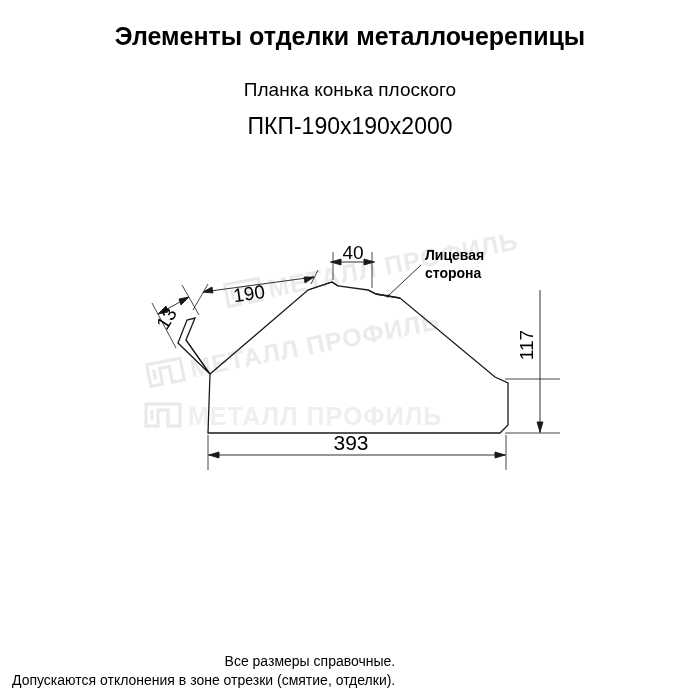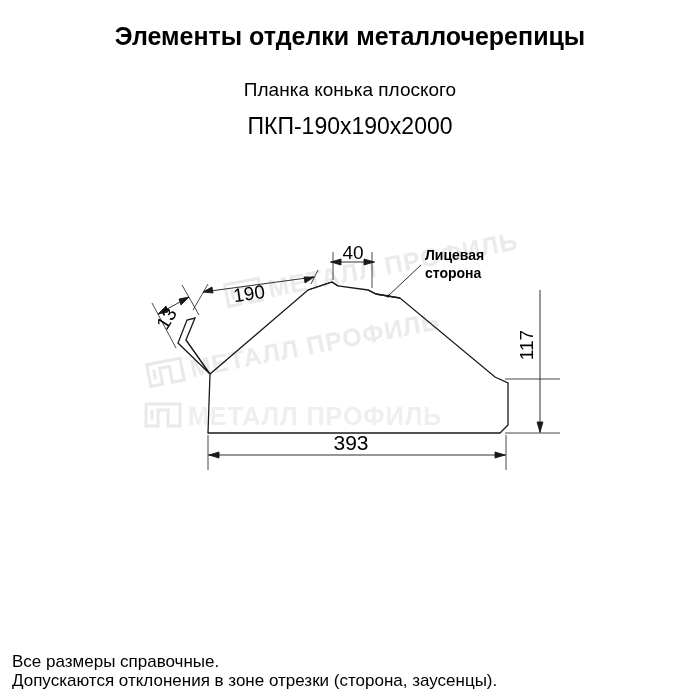--- a/index.html
+++ b/index.html
@@ -60,9 +60,10 @@
     position: absolute;
     left: 12px;
     bottom: 10px;
-    font-size: 17px;
+    font-size: 14px;
     line-height: 19px;
     color: #000000;
+    text-align: right;
   }
   .footer div {
     white-space: nowrap;

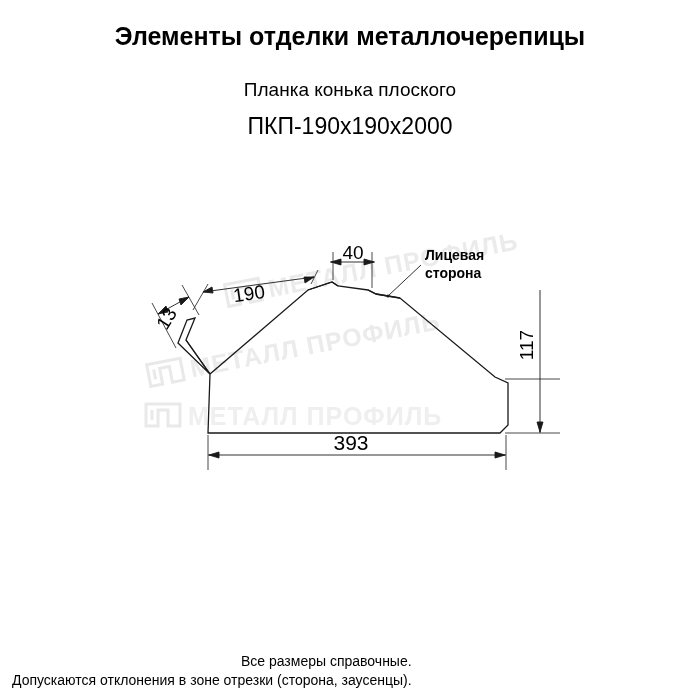--- a/index.html
+++ b/index.html
@@ -189,7 +189,7 @@
 
   <div class="footer">
     <div>Все размеры справочные.</div>
-    <div>Допускаются отклонения в зоне отрезки (сторона, заусенцы).</div>
+    <div>Допускаются отклонения в зоне отрезки (смятие, отделки).</div>
   </div>
 
 </div>

